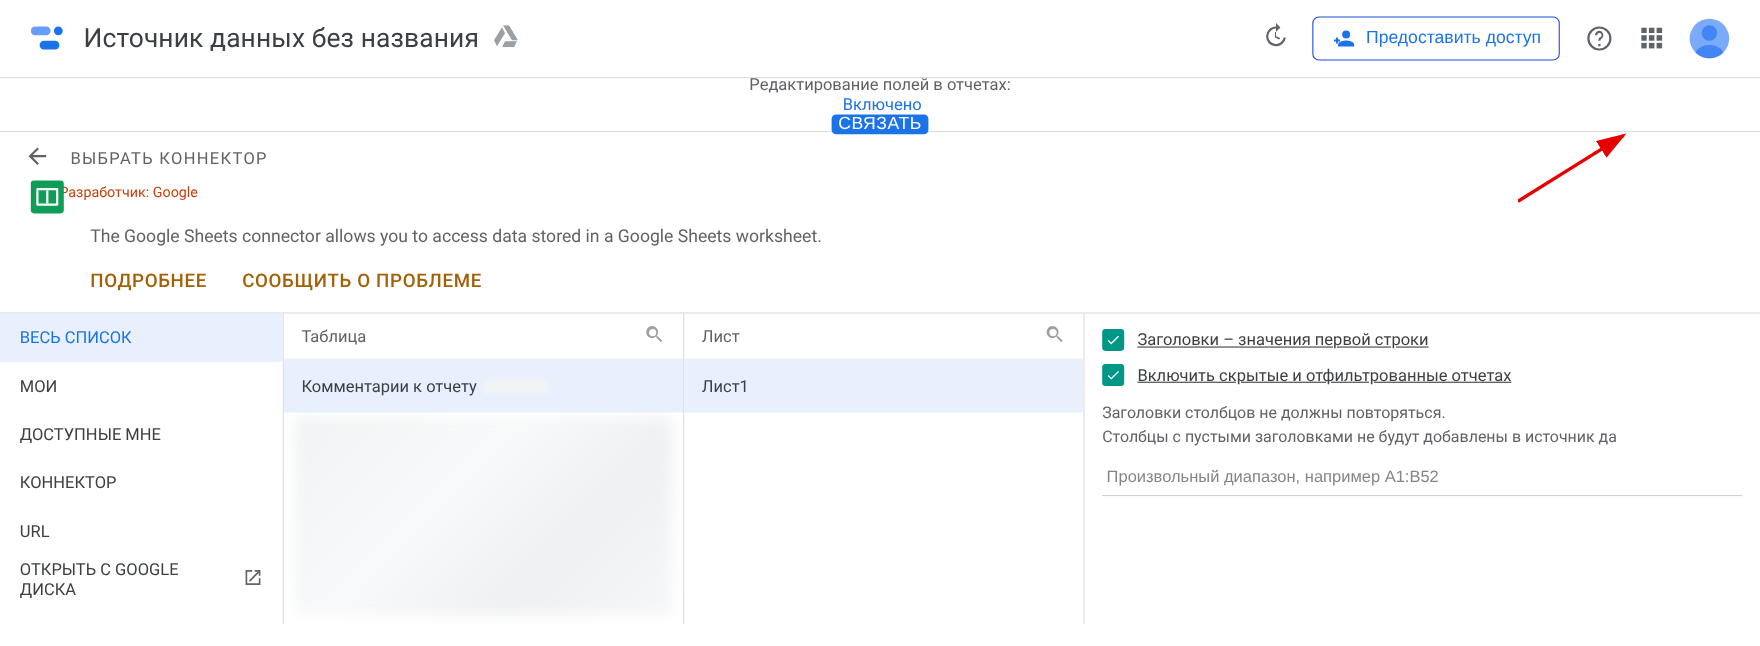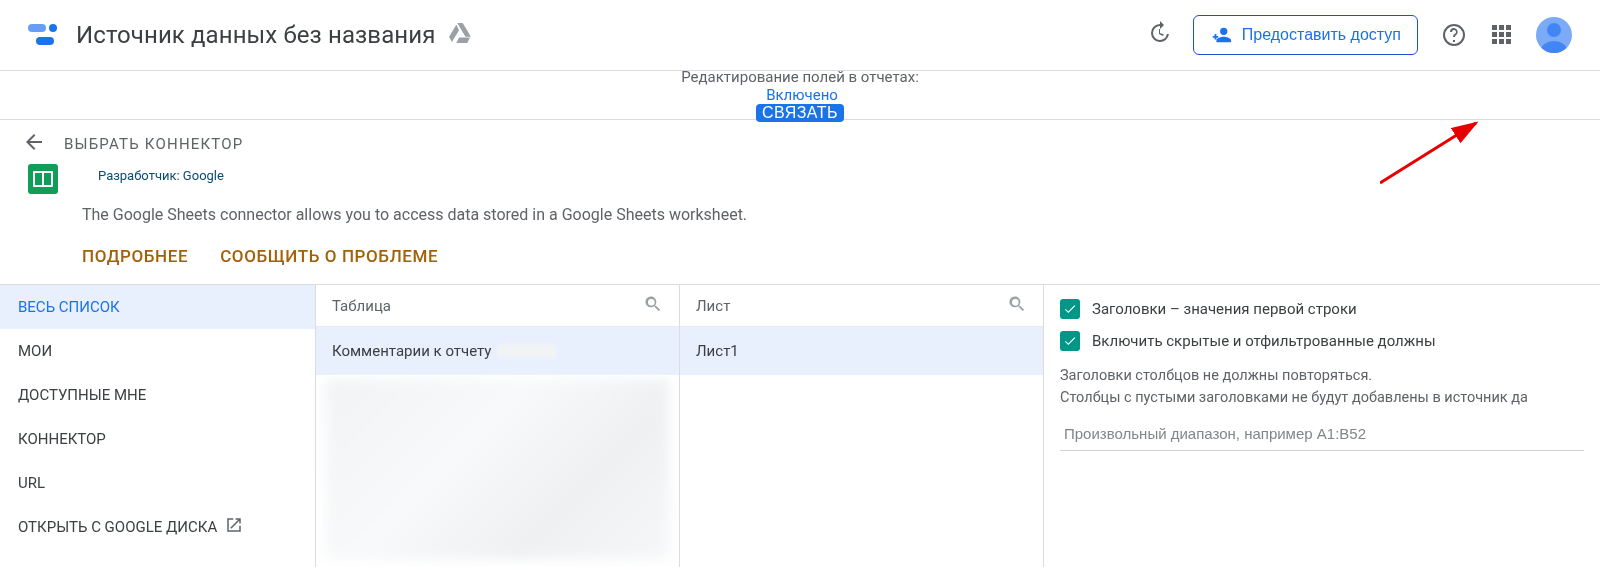--- a/index.html
+++ b/index.html
@@ -40,7 +40,7 @@
   .sheets-icon { position:absolute; left:28px; top:-4px; width:30px; height:30px; background:#0f9d58; border-radius:3px; display:flex; align-items:center; justify-content:center; }
   .sheets-icon::before { content:""; width:16px; height:12px; border:2px solid #fff; border-radius:1px; }
   .sheets-icon::after  { content:""; position:absolute; width:2px; height:12px; background:#fff; }
-  .dev { margin-left:76px; color:#0c4a6e; font-size:13px; }
+  .dev { margin-left:32px; color:#c2410c; font-size:13px; }
   .desc{ margin:22px 0 22px 60px; color:#5f6368; font-size:16px; }
   .infolinks { margin-left:60px; }
   .infolinks a { color:#a16207; font-size:17px; letter-spacing:.6px; font-weight:500; text-decoration:none; margin-right:28px; cursor:pointer; }

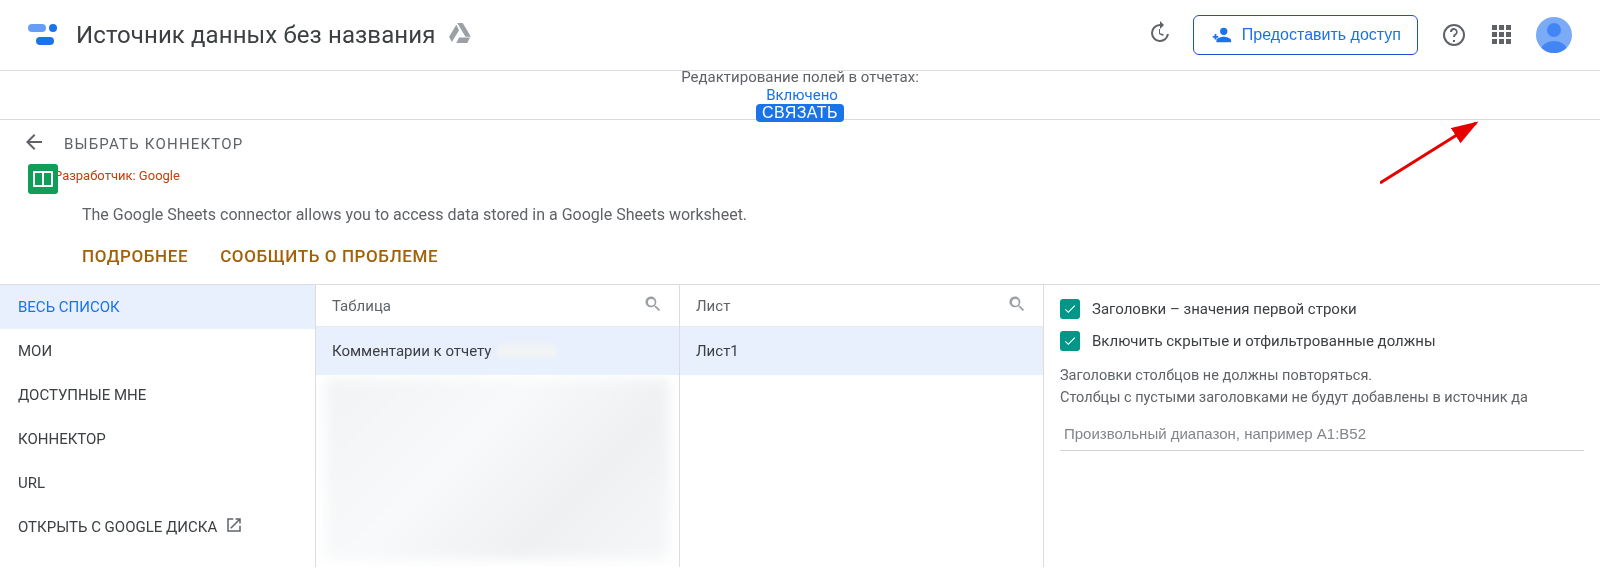--- a/index.html
+++ b/index.html
@@ -49,7 +49,7 @@
   .picker { display:flex; border-top:1px solid #dadce0; height:283px; }
   .col { border-right:1px solid #dadce0; overflow:hidden; }
   .col:last-child { border-right:none; }
-  .col1 { width:316px; }
+  .col1 { width:258px; }
   .col2 { width:364px; }
   .col3 { width:364px; }
   .col4 { flex:1; }

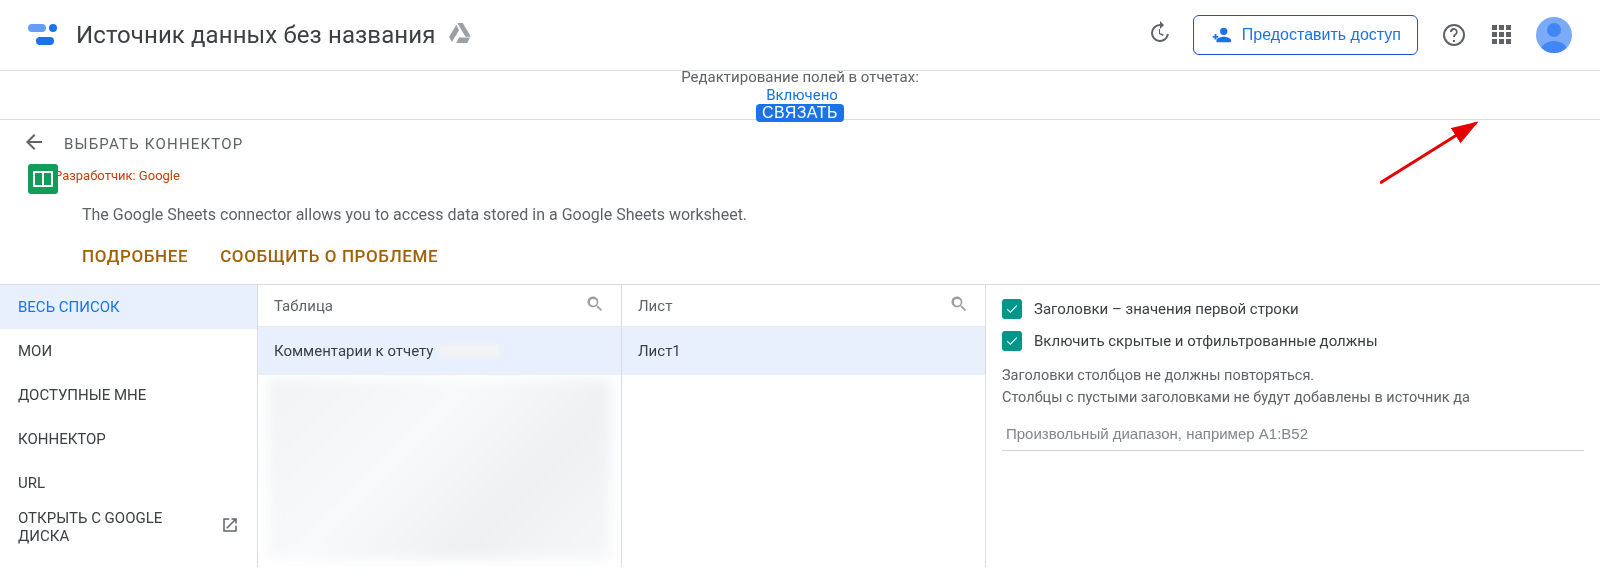--- a/index.html
+++ b/index.html
@@ -73,7 +73,7 @@
   .chk { display:flex; align-items:center; margin:12px 0; cursor:pointer; }
   .chk .box { width:20px; height:20px; background:#009688; border-radius:3px; margin-right:12px; display:flex; align-items:center; justify-content:center; }
   .chk .box svg{ color:#fff; }
-  .chk span { font-size:15px; color:#3c4043; }
+  .chk span { font-size:15px; color:#3c4043;text-decoration:underline; }
   .hint { color:#5f6368; font-size:14.5px; line-height:1.5; margin:14px 0 8px 0; }
   .range-in { width:100%; border:none; border-bottom:1px solid #cfd2d6; padding:8px 4px; font-size:15px; color:#5f6368; outline:none; background:transparent; }
   .range-in::placeholder { color:#80868b; }

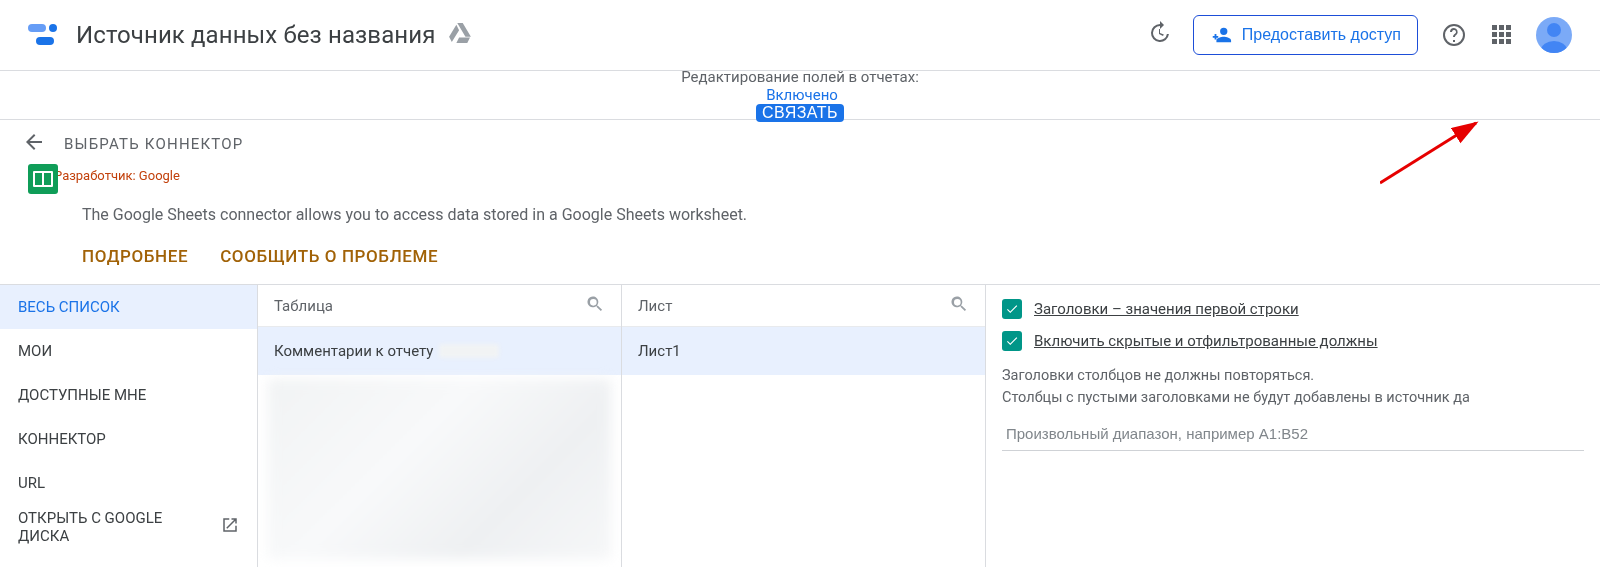--- a/index.html
+++ b/index.html
@@ -235,7 +235,7 @@
               <path fill="currentColor" d="M9 16.2 4.8 12l-1.4 1.4L9 19 21 7l-1.4-1.4z"></path>
             </svg>
           </span>
-        <span>Включить скрытые и отфильтрованные должны</span>
+        <span>Включить скрытые и отфильтрованные отчетах</span>
       </label>
       <div class="hint">
         <div>Заголовки столбцов не должны повторяться.</div>

